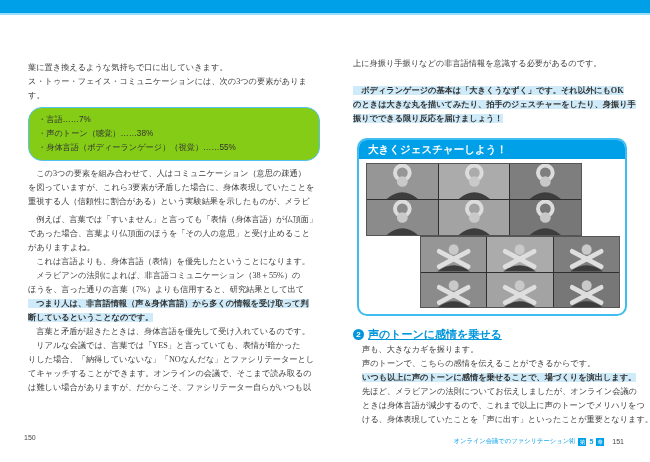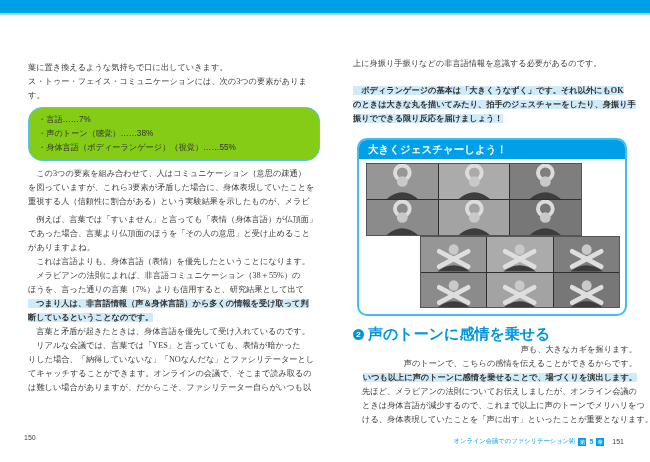--- a/index.html
+++ b/index.html
@@ -62,7 +62,7 @@
   }
   .section-title{
     color:#0096dc;font-family:"Liberation Sans","DejaVu Sans",sans-serif;
-    font-weight:700;font-size:15px;white-space:nowrap;
+    font-weight:700;font-size:11px;white-space:nowrap;text-decoration:underline;
   }
   .body-indent{margin-left:9px;margin-top:2px;text-align:right;}
 

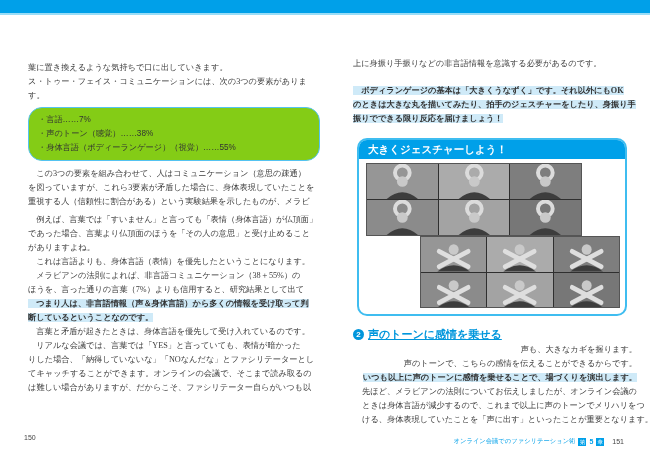--- a/index.html
+++ b/index.html
@@ -64,7 +64,7 @@
     color:#0096dc;font-family:"Liberation Sans","DejaVu Sans",sans-serif;
     font-weight:700;font-size:11px;white-space:nowrap;text-decoration:underline;
   }
-  .body-indent{margin-left:9px;margin-top:2px;text-align:right;}
+  .body-indent{margin-left:9px;margin-top:2px;}
 
   
   .footer-left{position:absolute;left:24px;top:434px;font-size:7px;color:#444;

